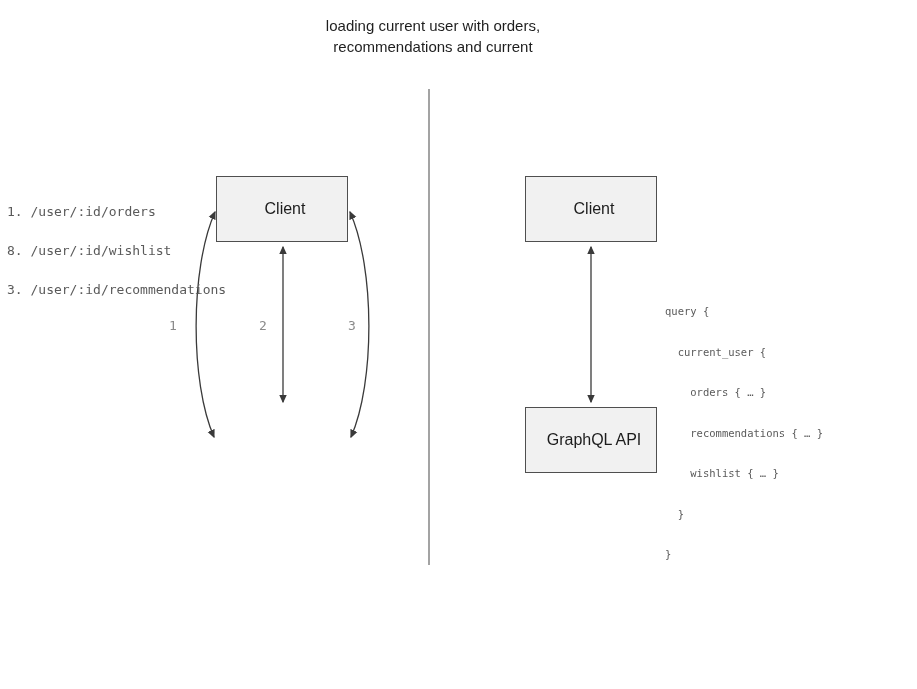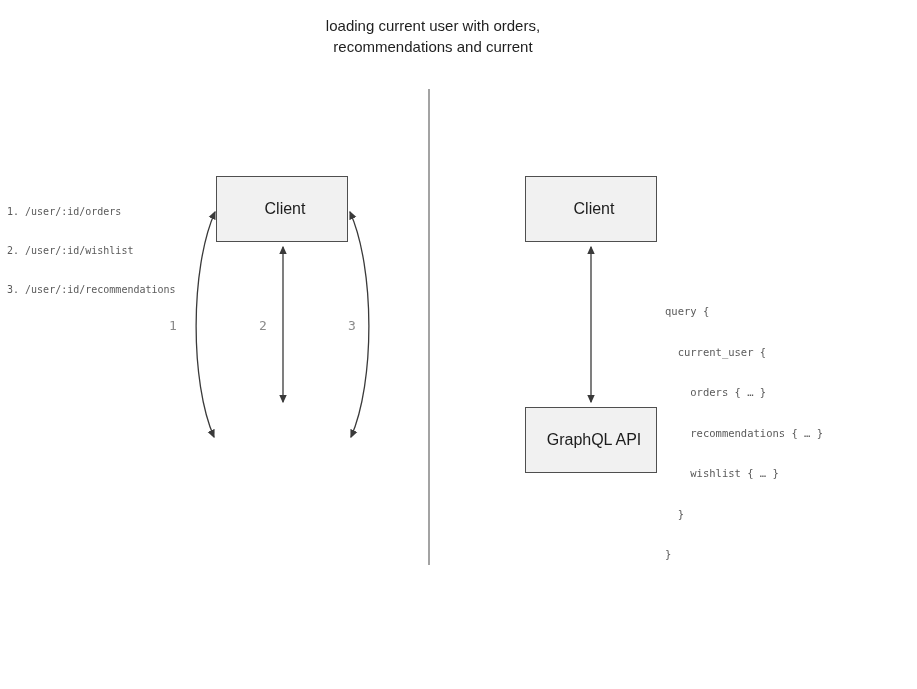--- a/index.html
+++ b/index.html
@@ -52,7 +52,7 @@
     left: 7px;
     top: 179px;
     font-family: "DejaVu Sans Mono", monospace;
-    font-size: 10px;
+    font-size: 13px;
     line-height: 13px;
     color: var(--muted-text, #5a5a5a);
     white-space: pre;

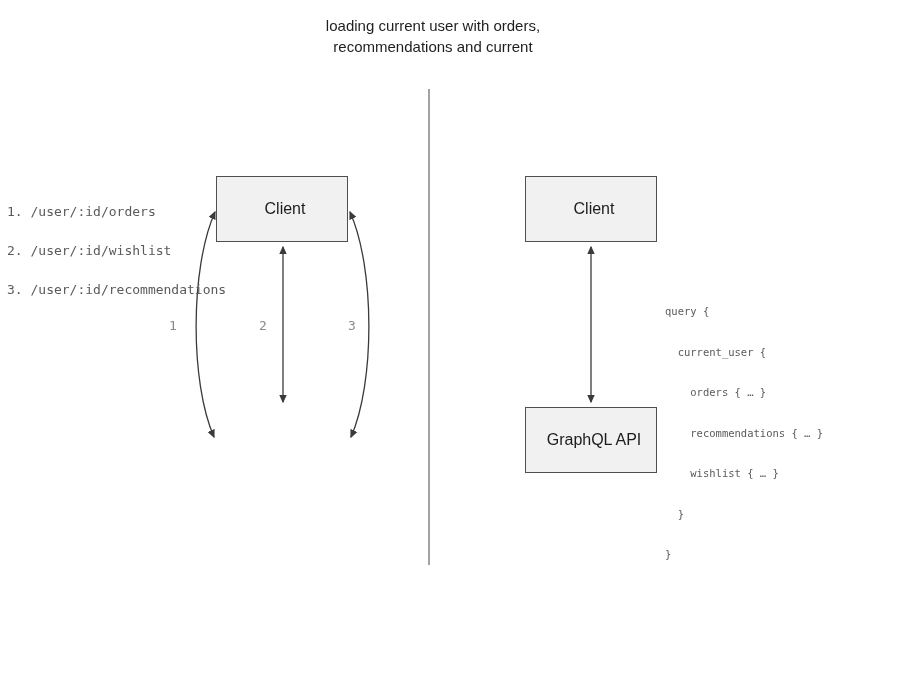--- a/index.html
+++ b/index.html
@@ -109,7 +109,7 @@
 
   <div class="endpoints">
     <div>1. /user/:id/orders</div>
-    <div>2. /user/:id/wishlist</div>
+    <div>8. /user/:id/wishlist</div>
     <div>3. /user/:id/recommendations</div>
   </div>
 

